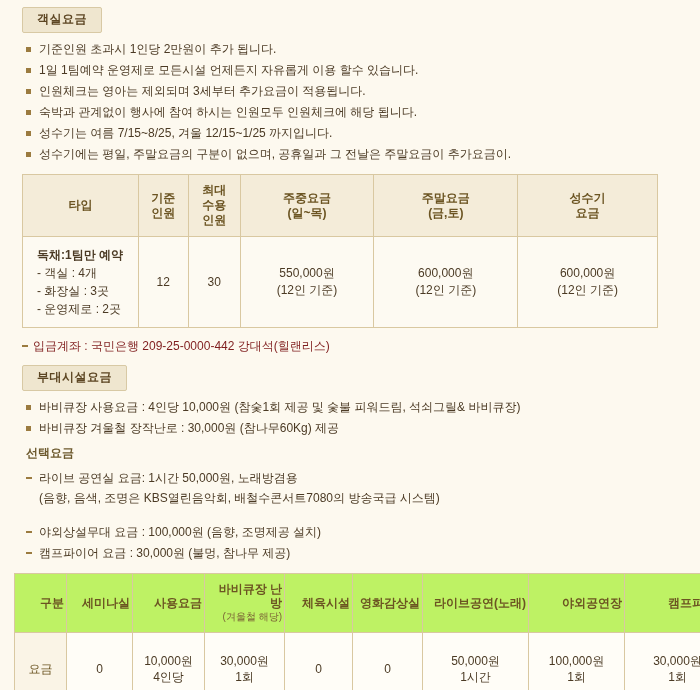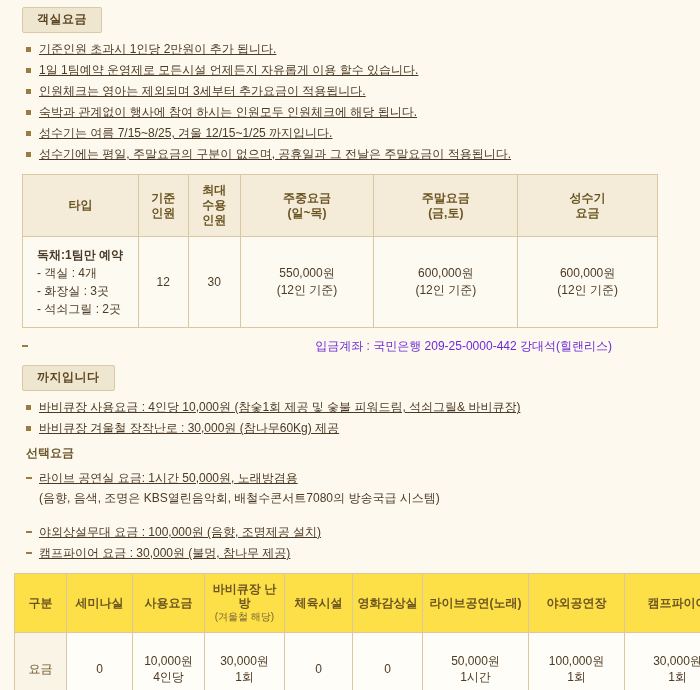--- a/index.html
+++ b/index.html
@@ -44,7 +44,6 @@
     list-style: none;
     margin: 9px 0 0 0;
     padding: 0 0 0 26px;
-    text-decoration: underline;
   }
   ul.bullets li {
     position: relative;

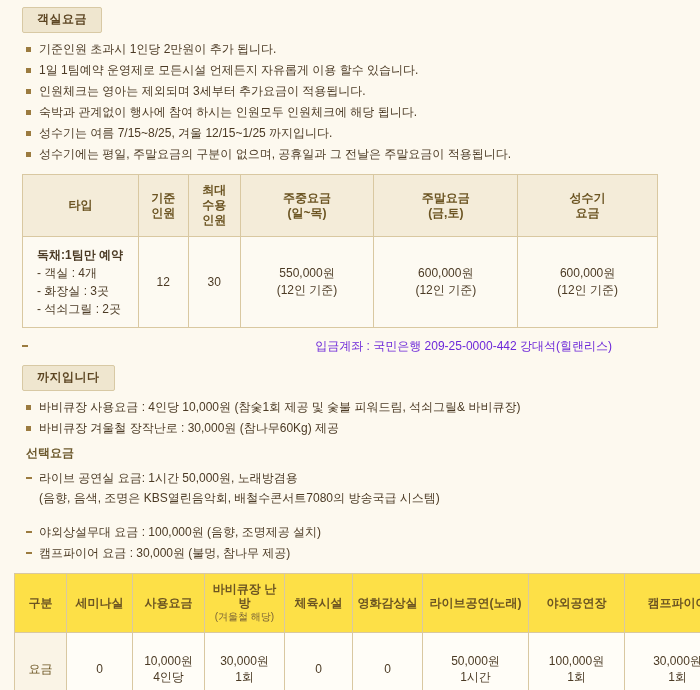--- a/index.html
+++ b/index.html
@@ -190,7 +190,7 @@
     <li>인원체크는 영아는 제외되며 3세부터 추가요금이 적용됩니다.</li>
     <li>숙박과 관계없이 행사에 참여 하시는 인원모두 인원체크에 해당 됩니다.</li>
     <li>성수기는 여름 7/15~8/25, 겨울 12/15~1/25 까지입니다.</li>
-    <li>성수기에는 평일, 주말요금의 구분이 없으며, 공휴일과 그 전날은 주말요금이 적용됩니다.</li>
+    <li>성수기에는 평일, 주말요금의 구분이 없으며, 공휴일과 그 전날은 주말요금이 추가요금이.</li>
   </ul>
 
   <table class="room-table">

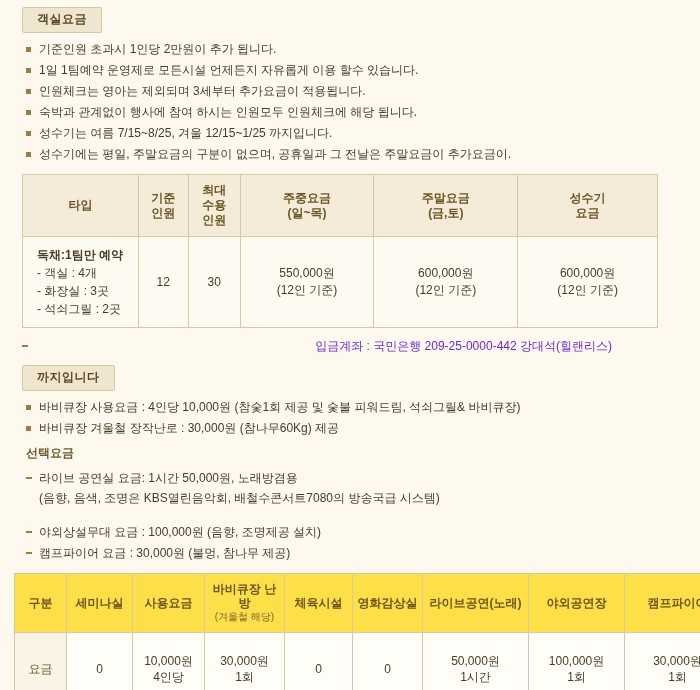--- a/index.html
+++ b/index.html
@@ -234,7 +234,7 @@
           <b>독채:1팀만 예약</b><br>
           <span>- 객실 : 4개</span><br>
           <span>- 화장실 : 3곳</span><br>
-          <span>- 석쇠그릴 : 2곳</span>
+          <span>- 운영제로 : 2곳</span>
         </td>
         <td>12</td>
         <td>30</td>

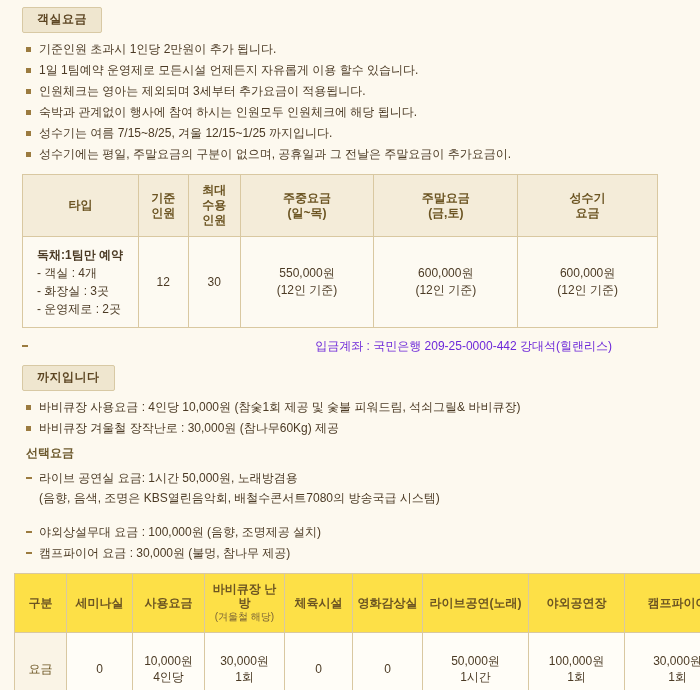--- a/index.html
+++ b/index.html
@@ -122,10 +122,9 @@
   .acct {
     margin: 10px 0 0 22px;
     font-size: 12px;
-    color: #6d28d9;
+    color: #7f1d1d;
     position: relative;
     padding-left: 11px;
-    text-align: right;
   }
   .acct::before {
     content: "";

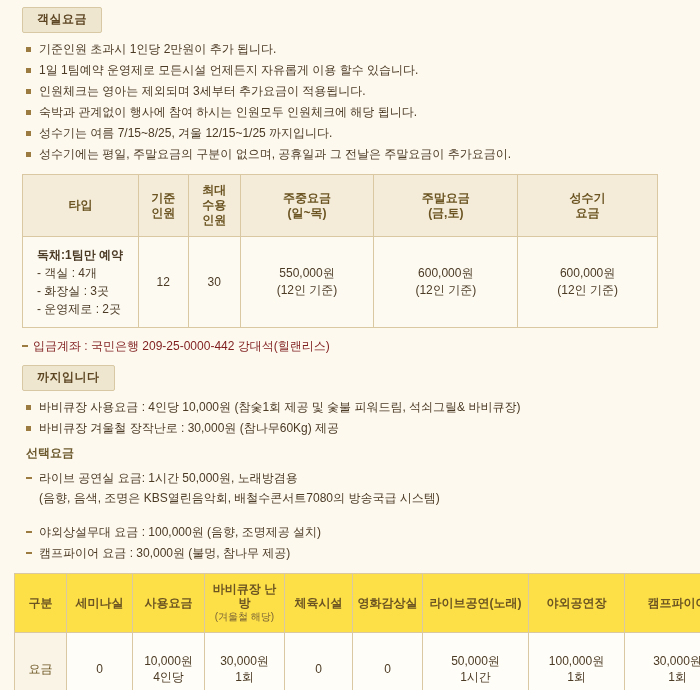--- a/index.html
+++ b/index.html
@@ -256,7 +256,7 @@
   <div class="acct">입금계좌 : 국민은행  209-25-0000-442 강대석(힐랜리스)</div>
 
   <div class="tag-wrap" id="tag-fac">
-    <span class="section-tag">까지입니다</span>
+    <span class="section-tag">부대시설요금</span>
   </div>
 
   <ul class="bullets">

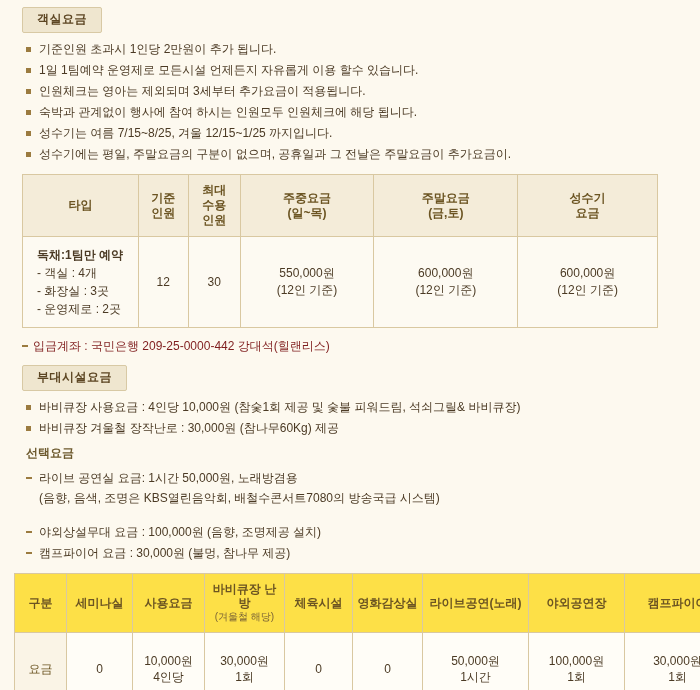--- a/index.html
+++ b/index.html
@@ -145,13 +145,14 @@
     table-layout: fixed;
   }
   .fac-table th {
-    background: #fde047;
+    background: #bef264;
     color: #6b5422;
     font-weight: bold;
     border: 1px solid #d9c8a1;
     padding: 8px 2px;
     line-height: 14px;
     font-size: 12px;
+    text-align: right;
   }
   .fac-table th .sm {
     display: block;

